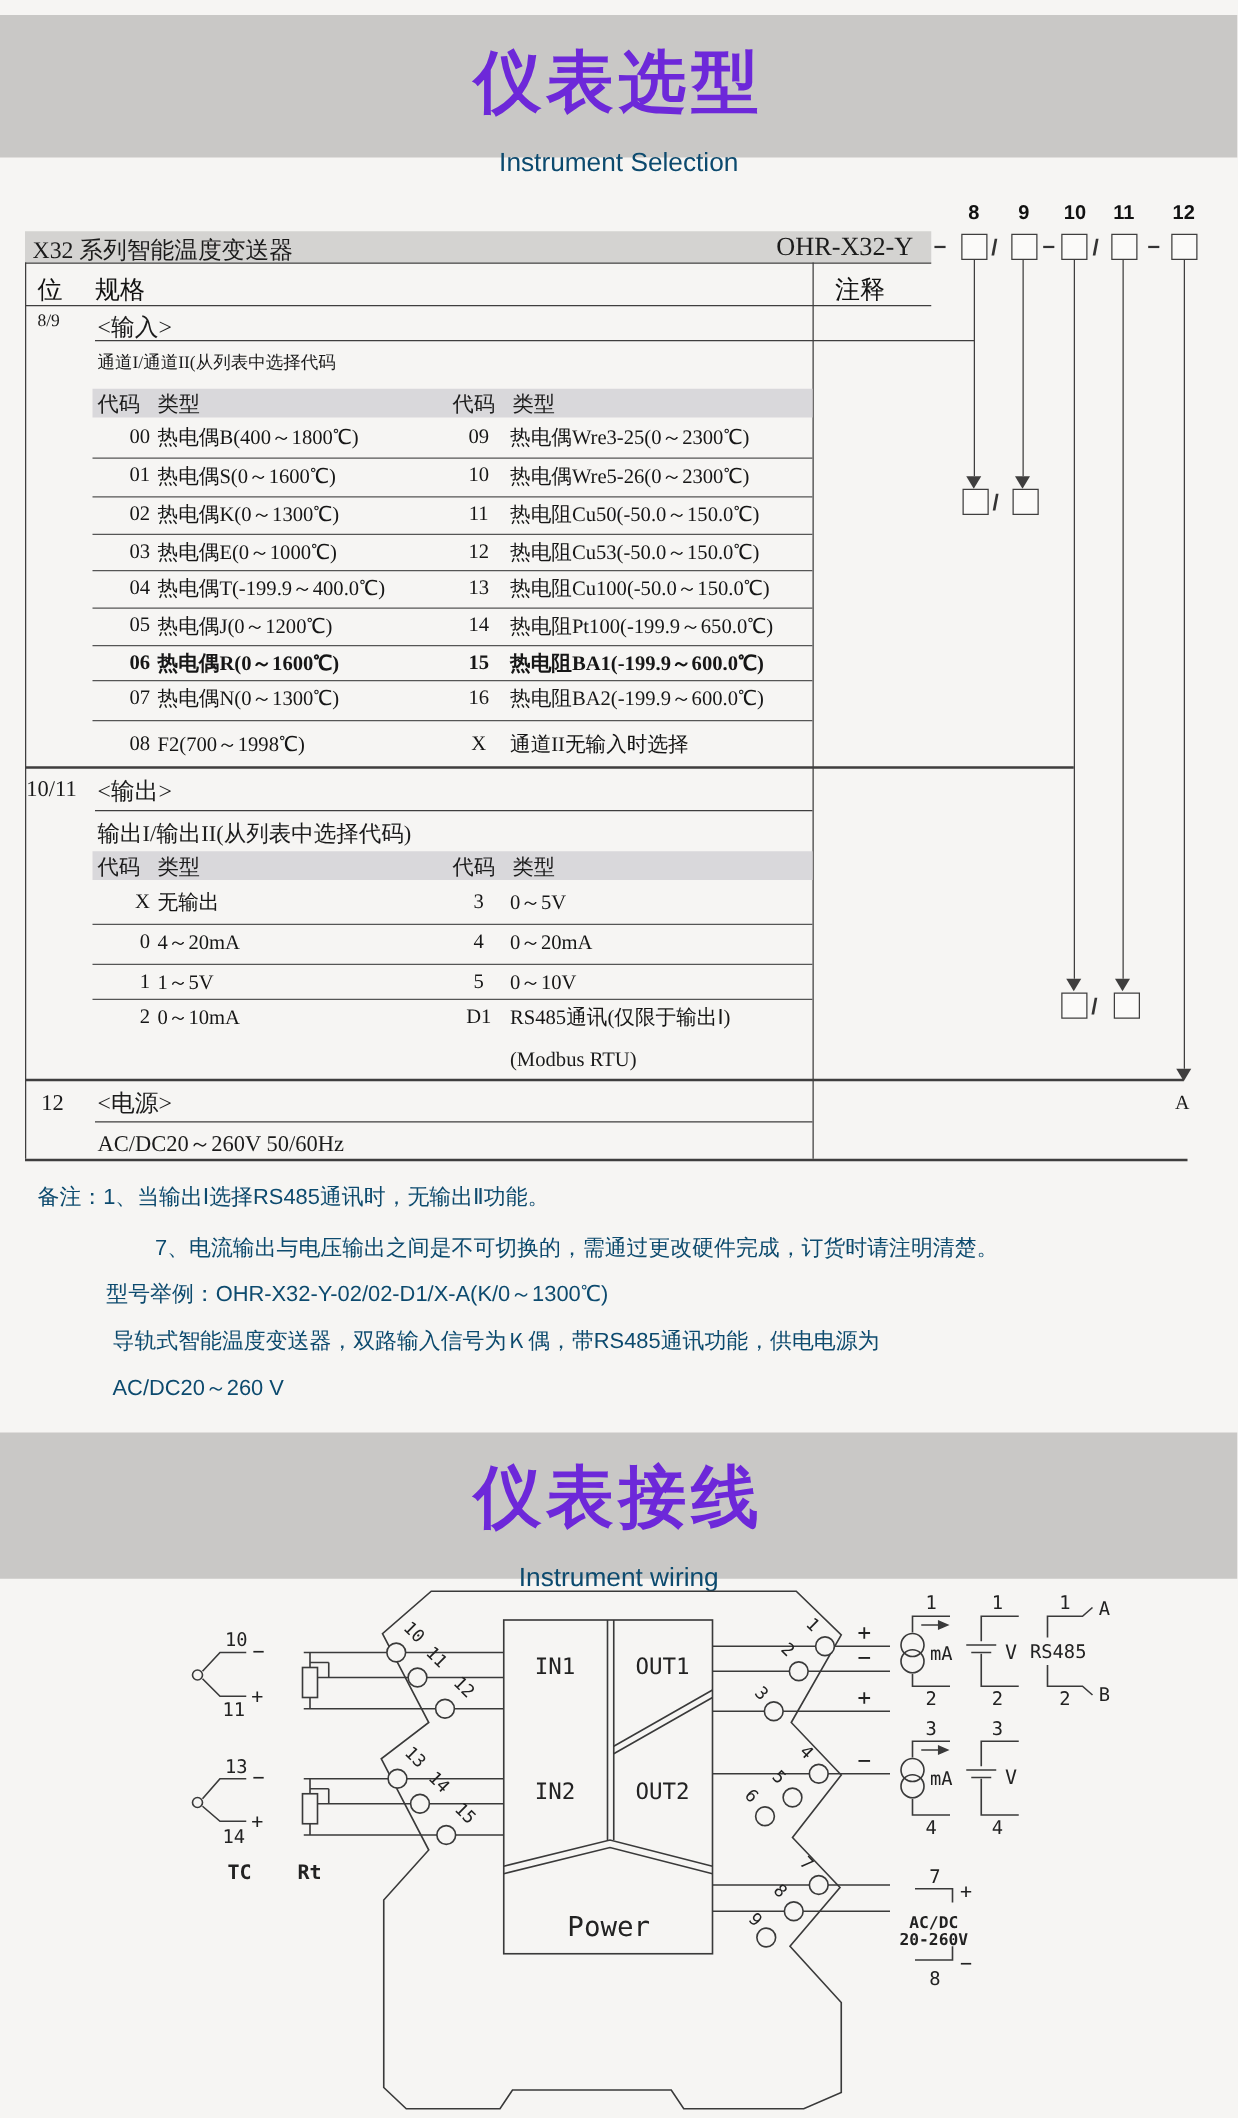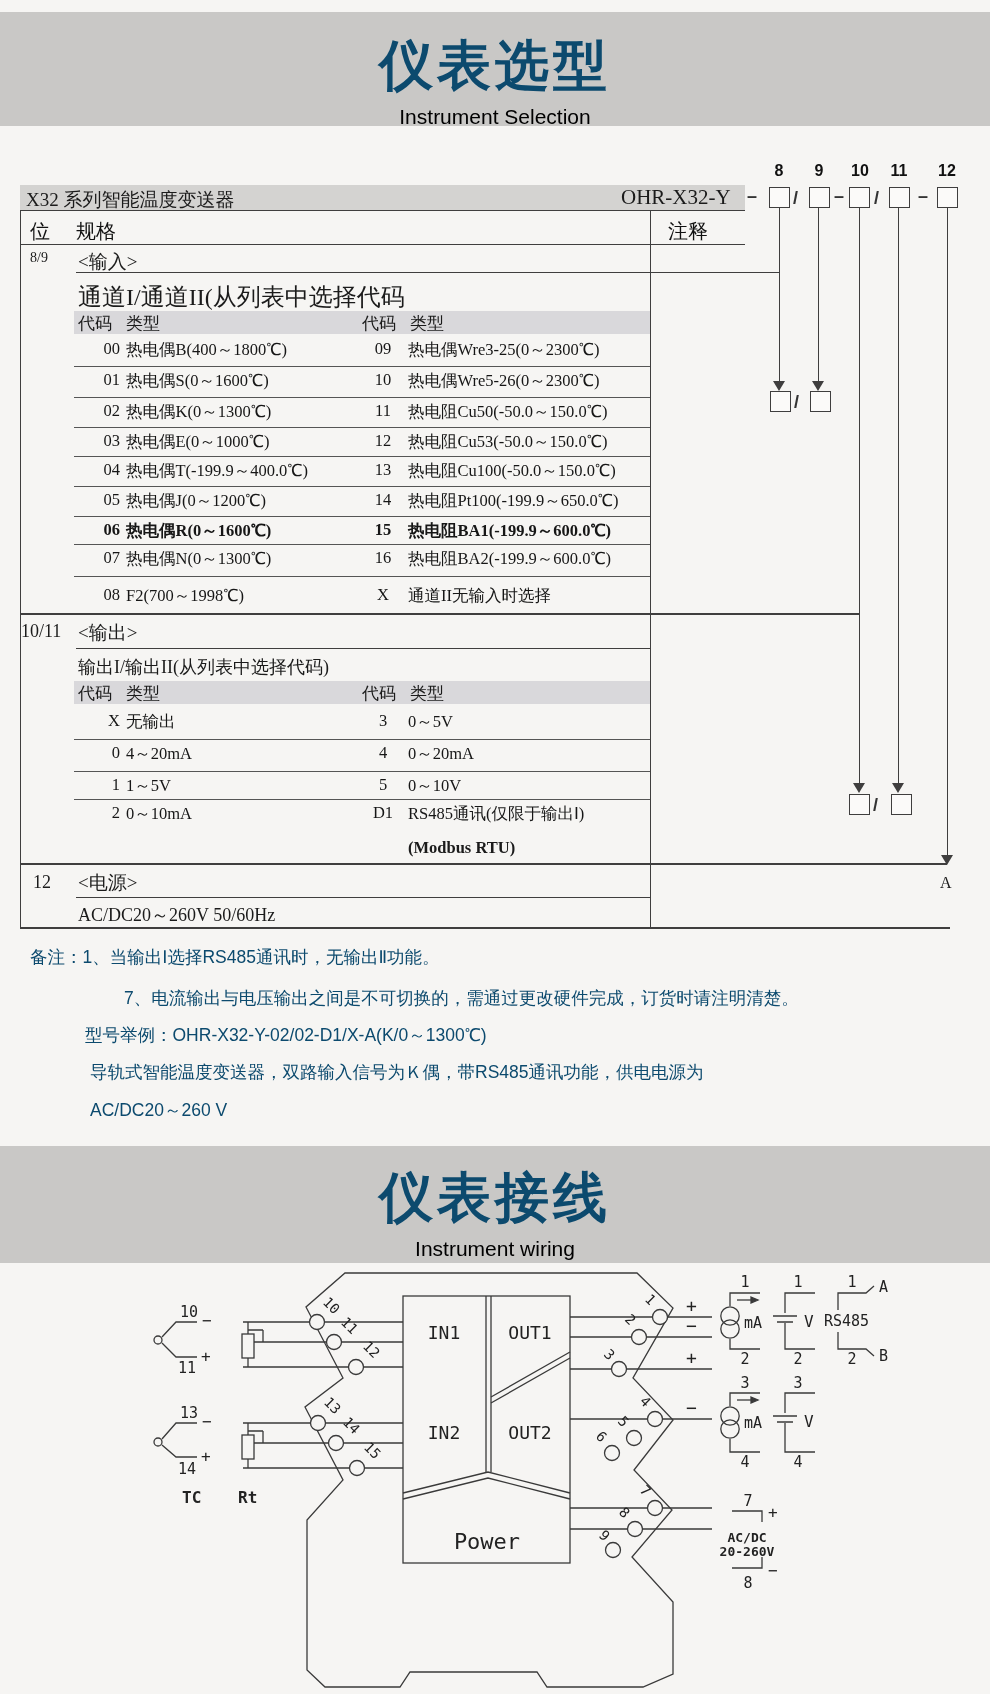--- a/index.html
+++ b/index.html
@@ -7,7 +7,7 @@
   .page{position:relative;width:990px;height:1694px;overflow:hidden;}
   .t{position:absolute;white-space:nowrap;}
   .band{position:absolute;left:0;width:990px;background:#c9c8c6;text-align:center;}
-  .band .zh{font-size:54px;font-weight:bold;letter-spacing:4px;color:#0c4a6e;font-family:"Liberation Sans",sans-serif;text-align:center;}
+  .band .zh{font-size:54px;font-weight:bold;letter-spacing:4px;color:#6d28d9;font-family:"Liberation Sans",sans-serif;text-align:center;}
   .band .en{font-size:21px;color:#000000;margin-top:2px;}
   .ln{position:absolute;background:#3f3e3e;}
   .serif{font-family:"Liberation Serif",serif;}

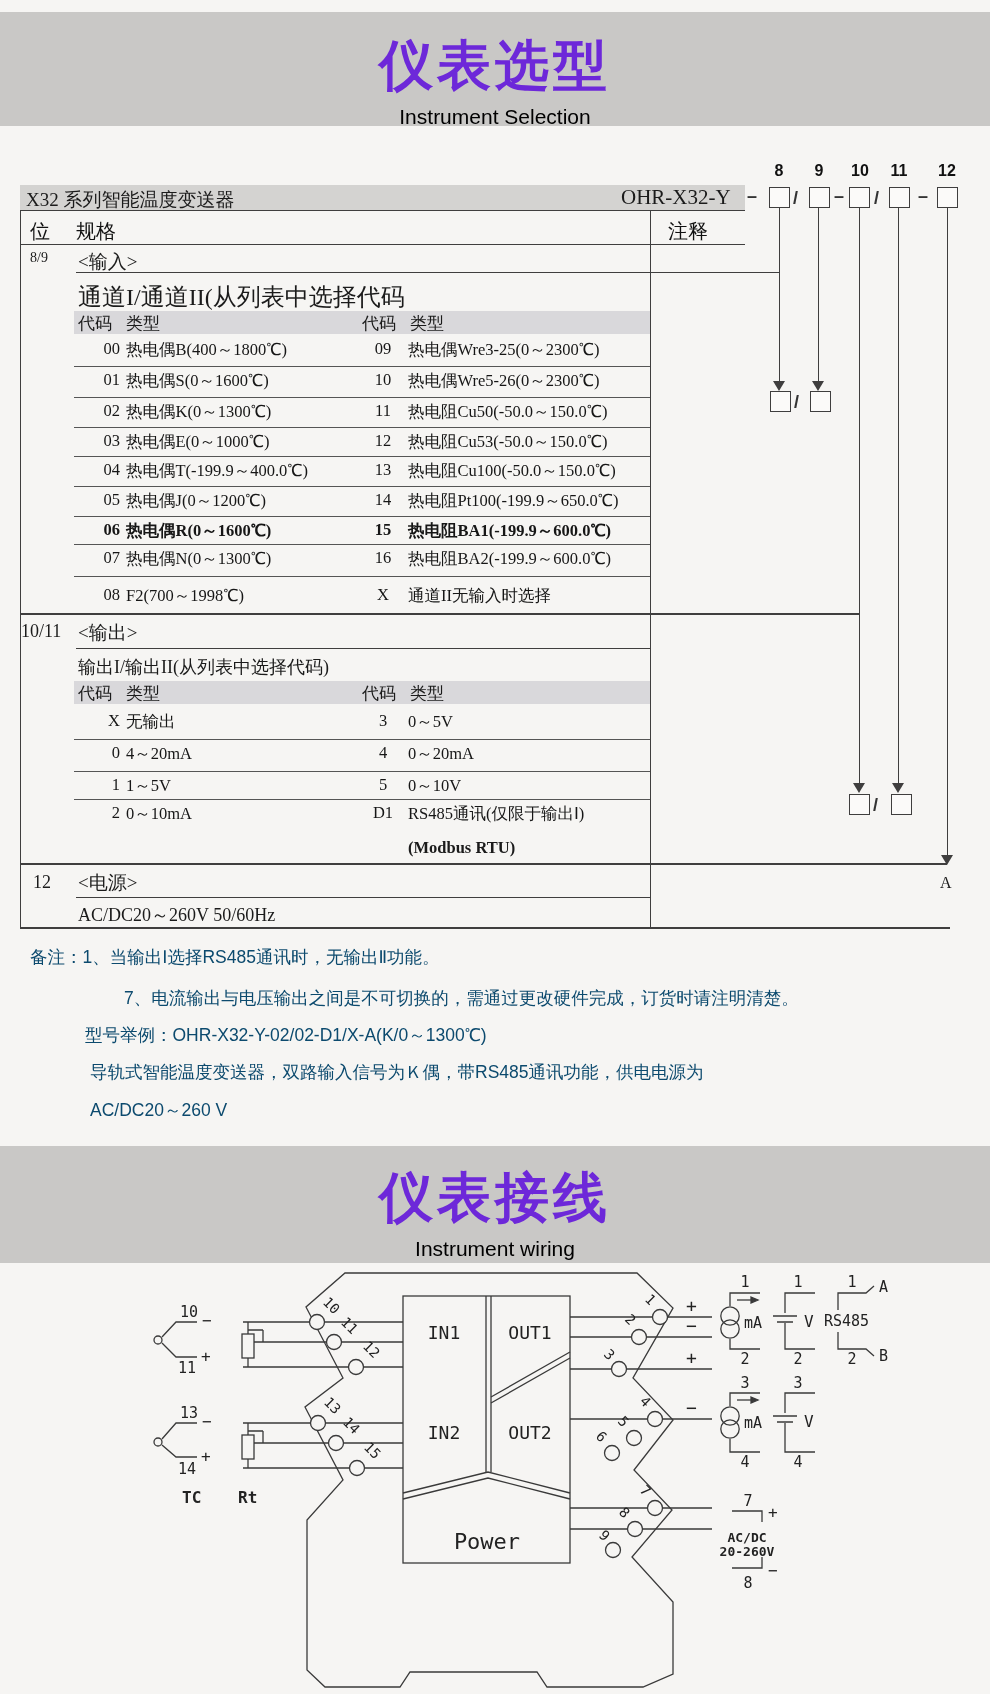--- a/index.html
+++ b/index.html
@@ -8,7 +8,7 @@
   .t{position:absolute;white-space:nowrap;}
   .band{position:absolute;left:0;width:990px;background:#c9c8c6;text-align:center;}
   .band .zh{font-size:54px;font-weight:bold;letter-spacing:4px;color:#6d28d9;font-family:"Liberation Sans",sans-serif;text-align:center;}
-  .band .en{font-size:21px;color:#000000;margin-top:2px;}
+  .band .en{font-size:21px;color:#0c4a6e;margin-top:16px;}
   .ln{position:absolute;background:#3f3e3e;}
   .serif{font-family:"Liberation Serif",serif;}
   .codebox{position:absolute;width:21px;height:21px;border:1.5px solid #3f3e3e;background:#fbfaf9;box-sizing:border-box;}

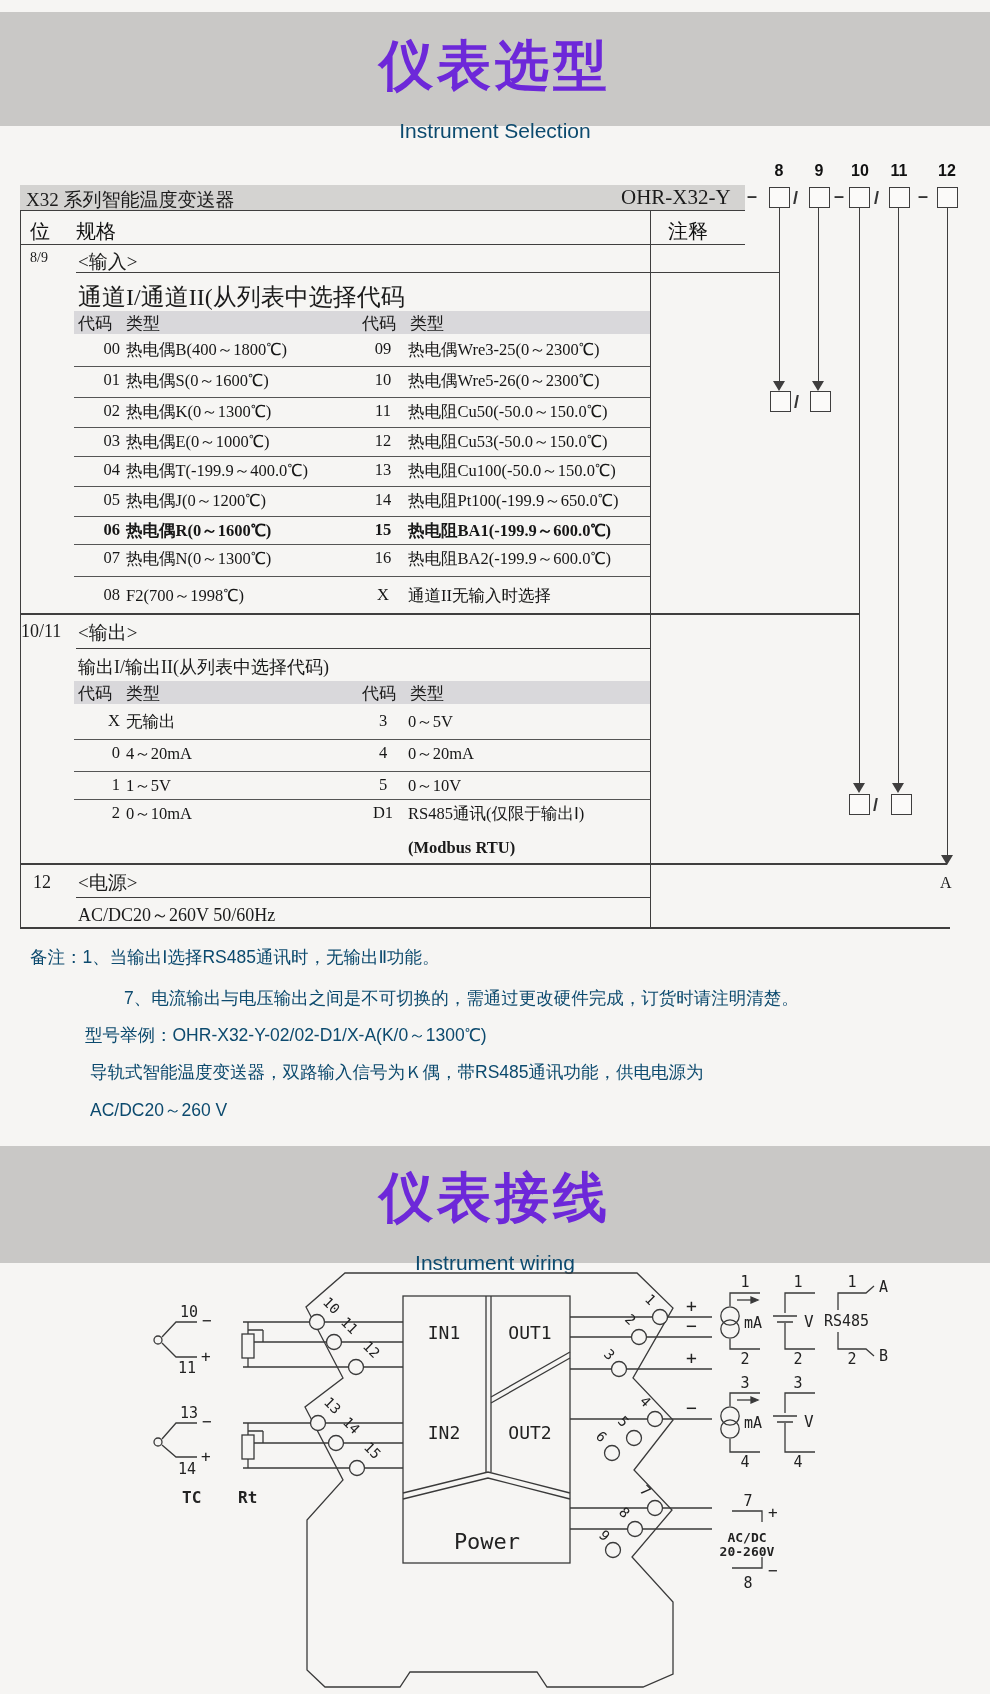--- a/index.html
+++ b/index.html
@@ -72,7 +72,7 @@
     <div class="t serif" style="left:30px;top:250px;font-size:14px;">8/9</div>
     <div class="t serif" style="left:78px;top:249px;font-size:19px;">&lt;输入&gt;</div>
     <div class="ln" style="left:76px;top:272px;width:704px;height:1px;"></div>
-    <div class="t serif" style="left:78px;top:281px;font-size:24px;">通道I/通道II(从列表中选择代码</div>
+    <div class="t serif" style="left:78px;top:281px;font-size:14px;">通道I/通道II(从列表中选择代码</div>
 
     <div class="grayrow" style="top:311px;"></div>
     <div class="t serif" style="left:78px;top:312px;font-size:17px;">代码</div>

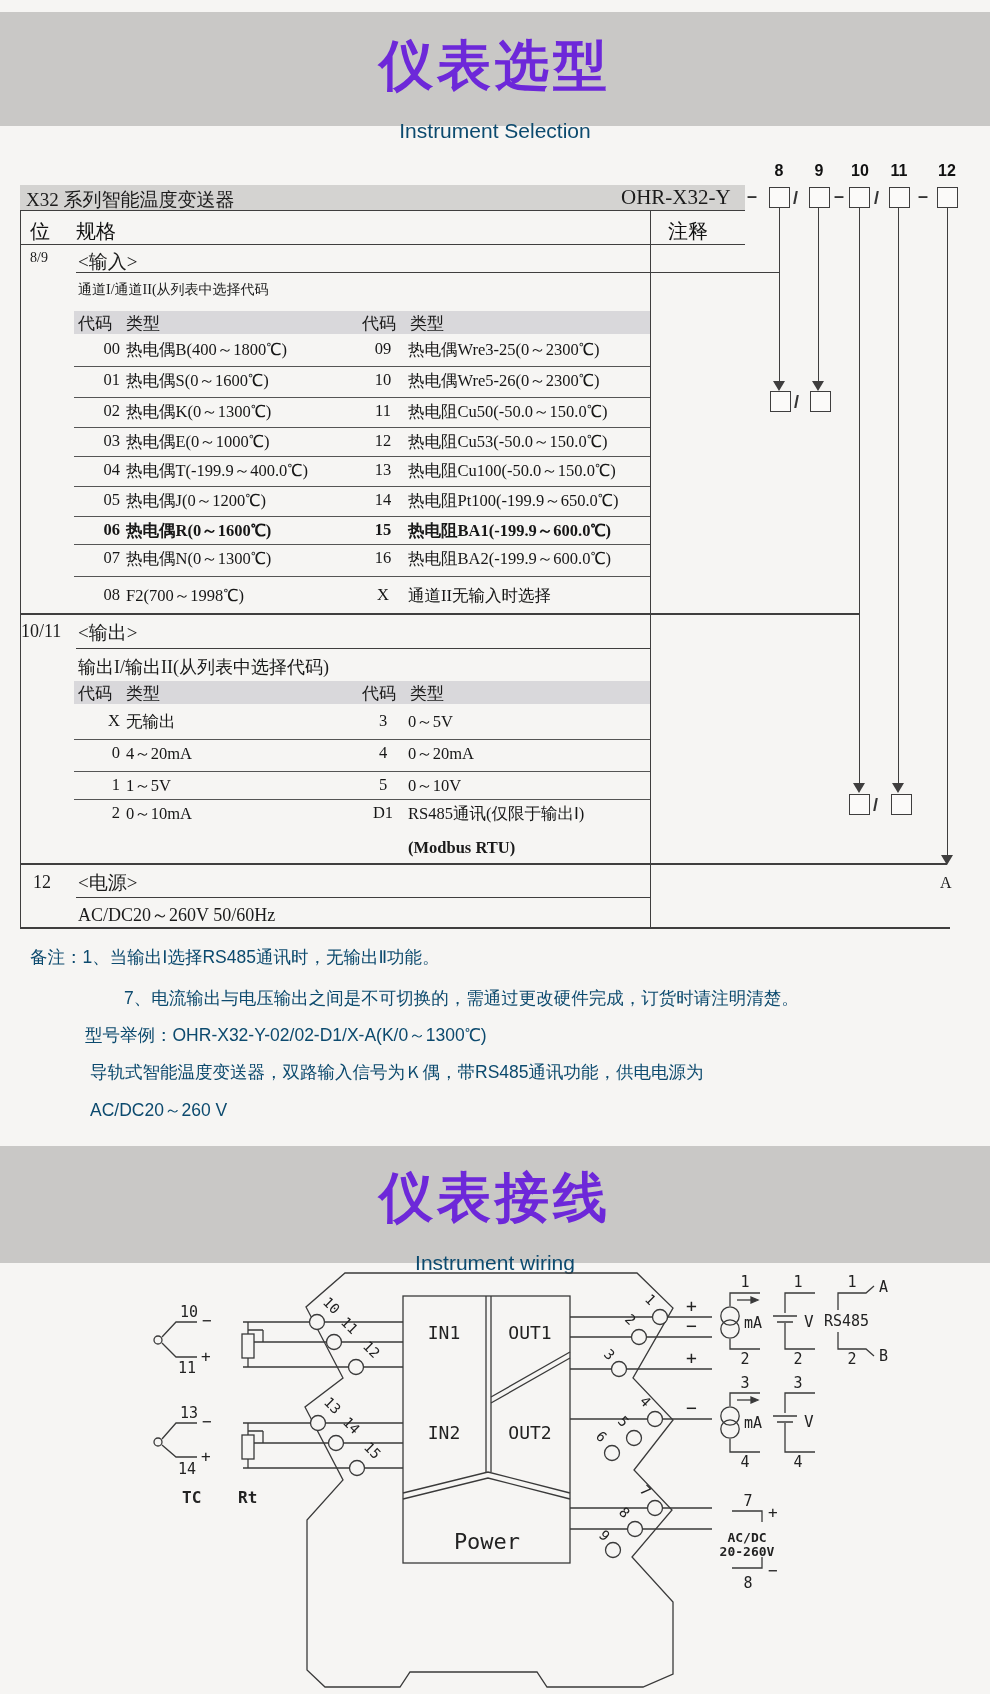--- a/index.html
+++ b/index.html
@@ -172,7 +172,7 @@
         <span class="cc3">D1</span>
         <span class="cc4">RS485通讯(仅限于输出Ⅰ)</span>
     </div>
-    <div class="t serif" style="left:408px;top:838px;font-size:16.5px;font-weight:bold;">(Modbus RTU)</div>
+    <div class="t serif" style="left:408px;top:838px;font-size:16.5px;">(Modbus RTU)</div>
 
     <div class="ln" style="left:20px;top:863px;width:927px;height:1.5px;"></div>
 

